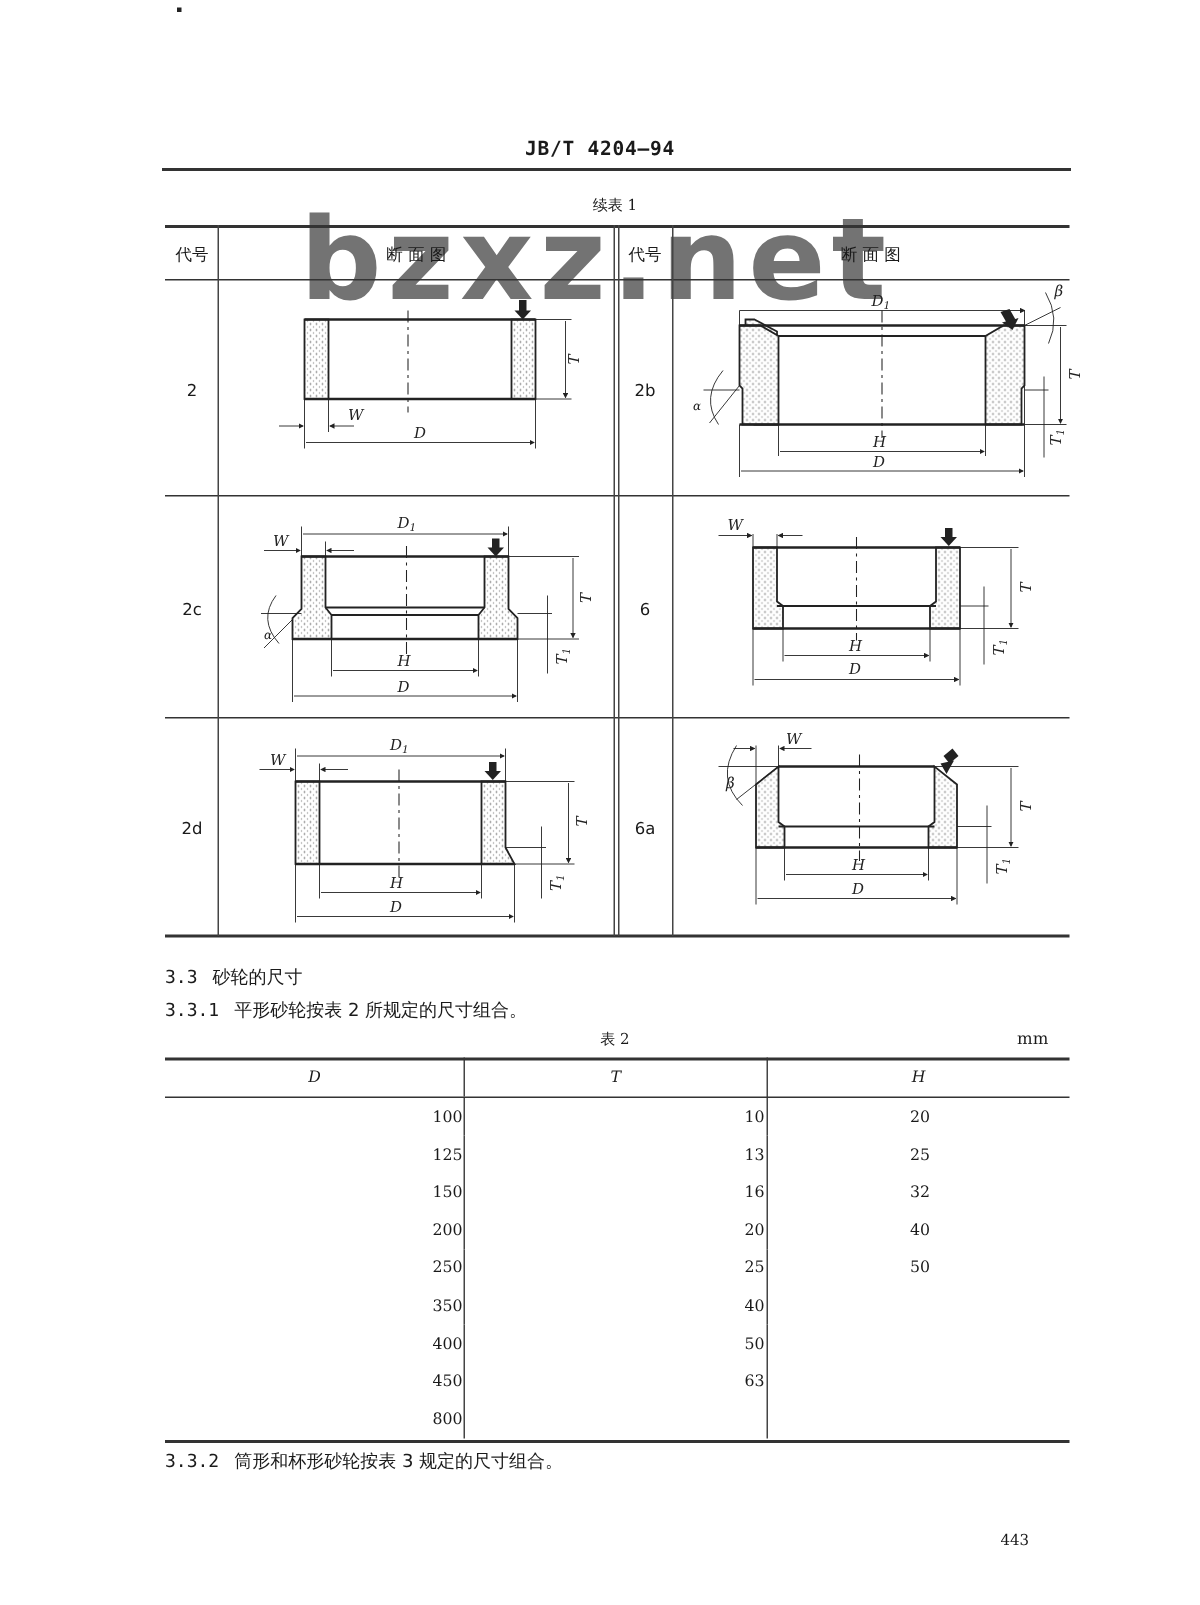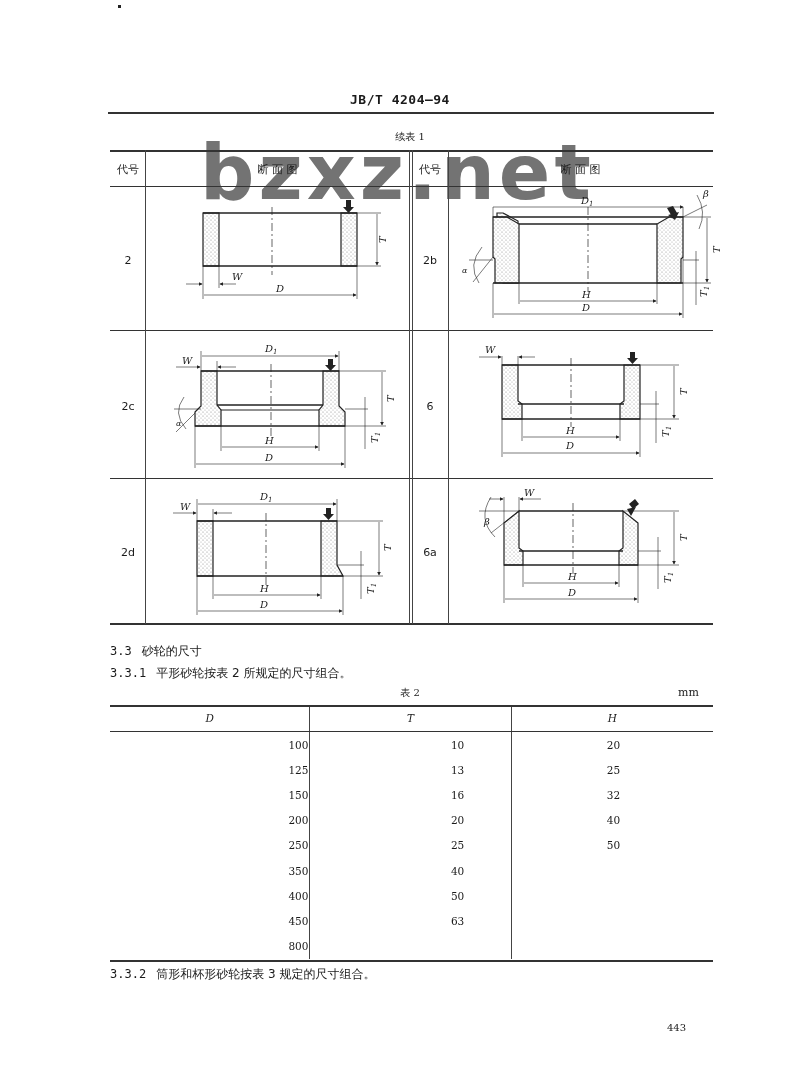--- a/index.html
+++ b/index.html
@@ -24,7 +24,7 @@
   .t2 th { font-style:italic; font-weight:normal; height:24px; border-bottom:1px solid #333; font-family:"DejaVu Serif", serif; }
   .t2 td { height:23.2px; text-align:center; font-family:"DejaVu Serif", serif; }
   .t2 td.c0 { text-align:right; padding-left:92px; }
-  .t2 td.c1 { text-align:center; padding-left:95px; border-left:1px solid #444; border-right:1px solid #444; }
+  .t2 td.c1 { text-align:right; padding-left:95px; border-left:1px solid #444; border-right:1px solid #444; }
   .t2 td.c2 { text-align:left; padding-left:95px; }
   .t2 th.c1 { border-left:1px solid #444; border-right:1px solid #444; }
   .pg { position:absolute; left:667px; top:1022px; font-size:10px; }

